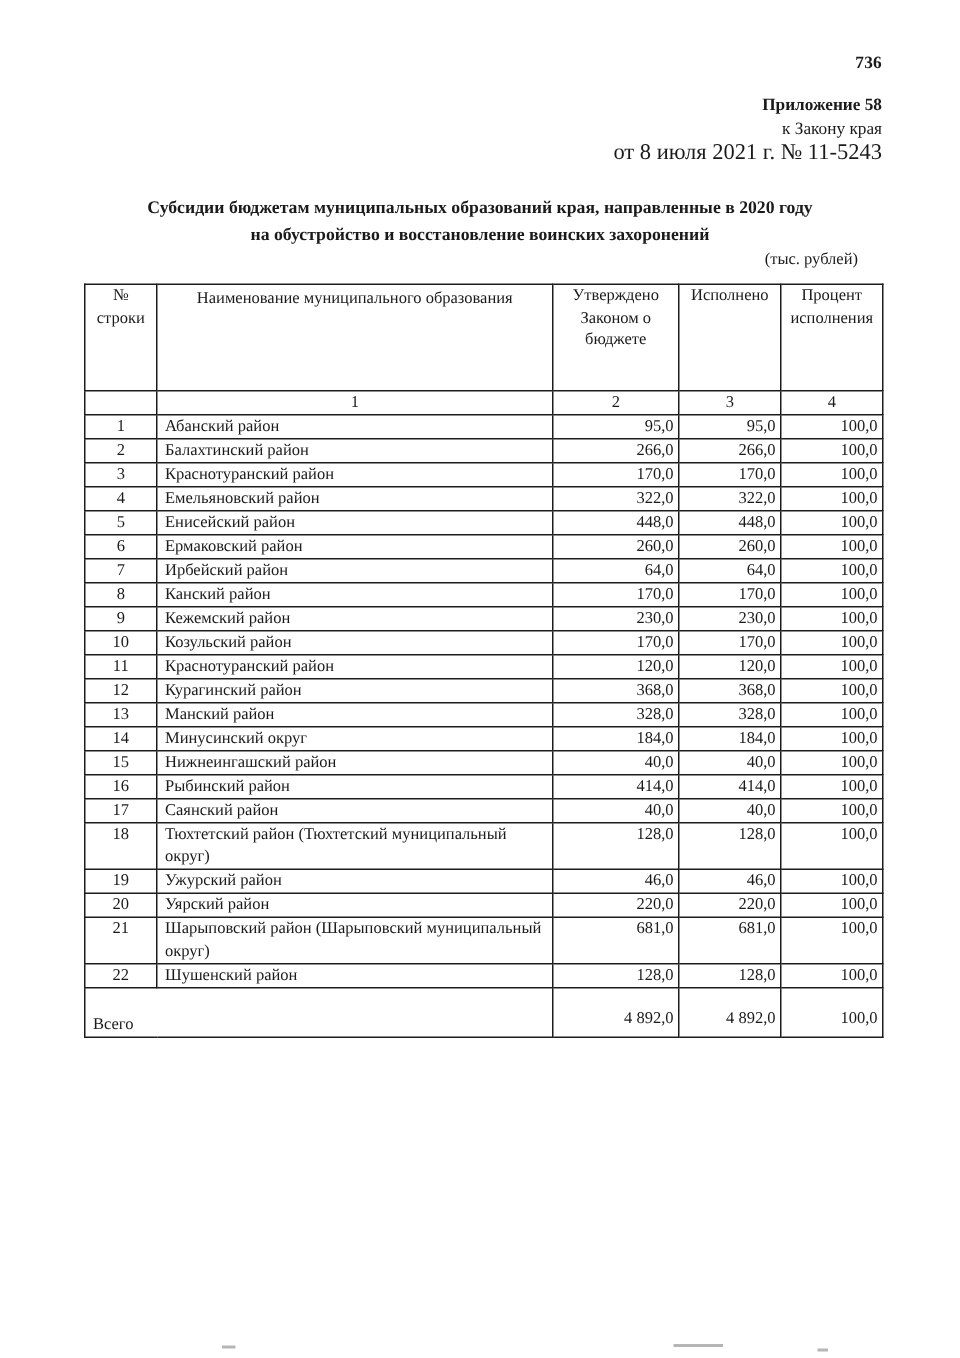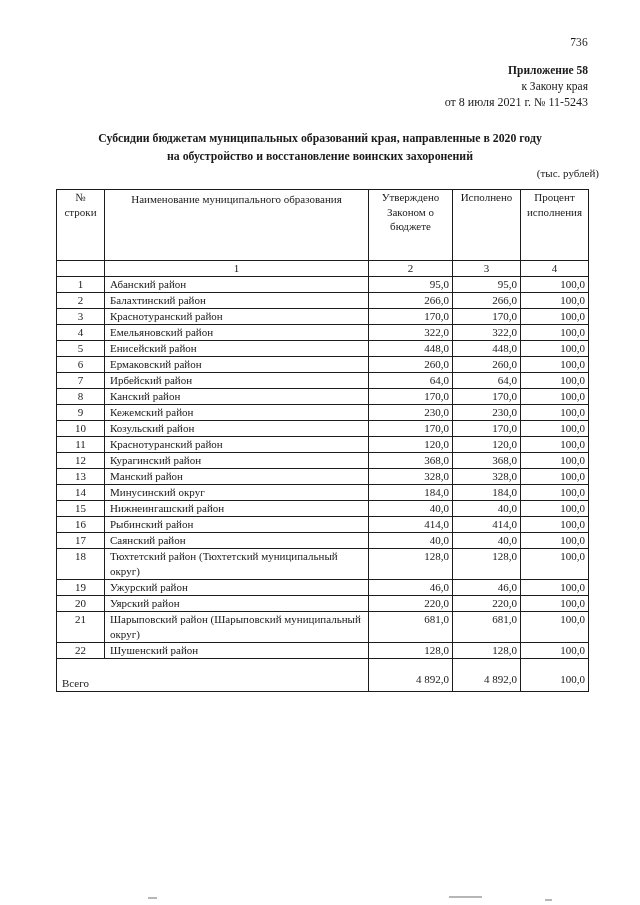--- a/index.html
+++ b/index.html
@@ -29,7 +29,7 @@
     top: 36px;
     right: 52px;
     font-size: 11.5px;
-    font-weight: normal;
+    font-weight: bold;
     letter-spacing: 0.2px;
     text-align: center;
   }

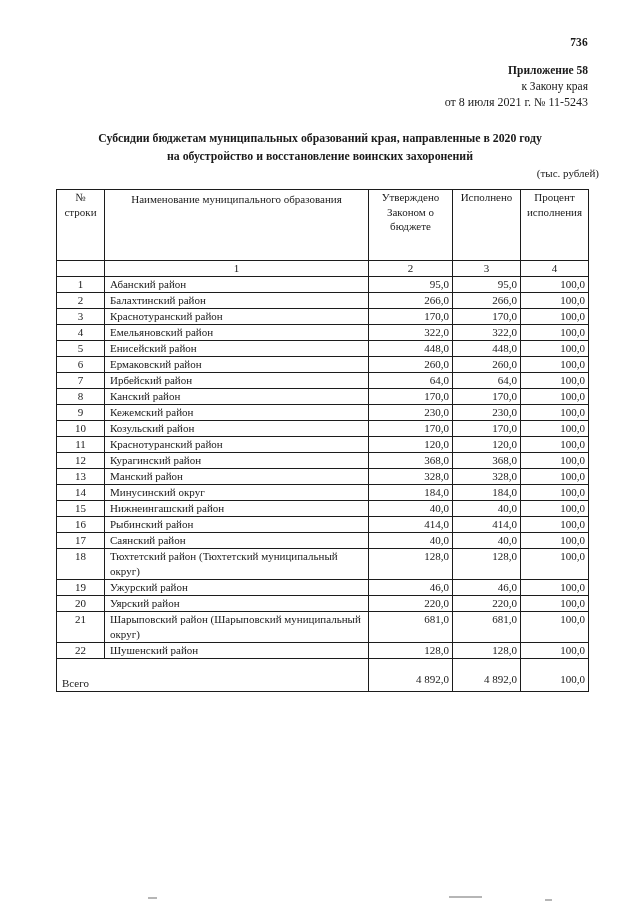--- a/index.html
+++ b/index.html
@@ -50,7 +50,7 @@
     display: block;
   }
   .ref-line-3 {
-    font-size: 12px;
+    font-size: 15px;
     display: block;
   }
 

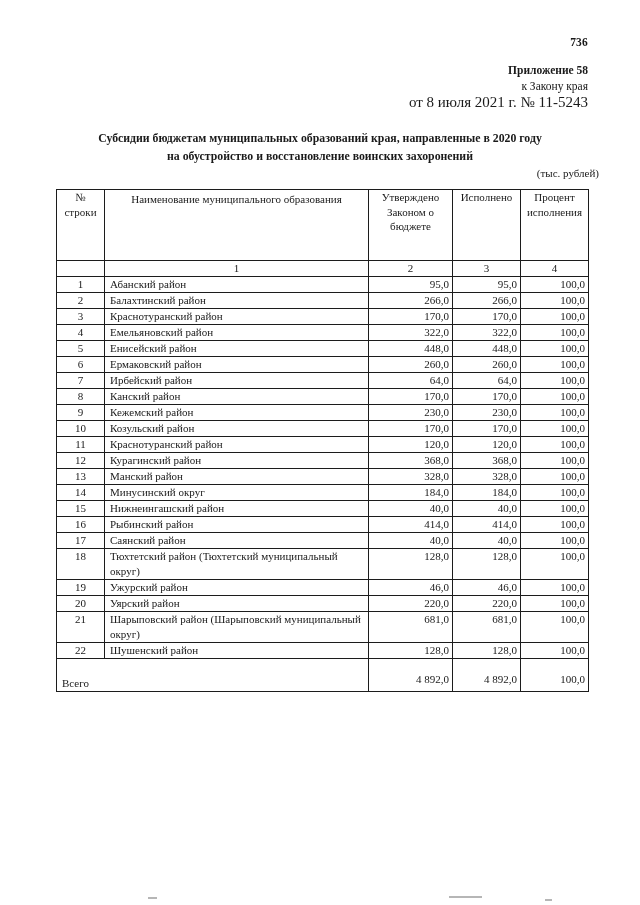--- a/index.html
+++ b/index.html
@@ -71,7 +71,7 @@
   .units-note {
     position: absolute;
     top: 167px;
-    right: 41px;
+    right: 68px;
     font-size: 11px;
   }
 

